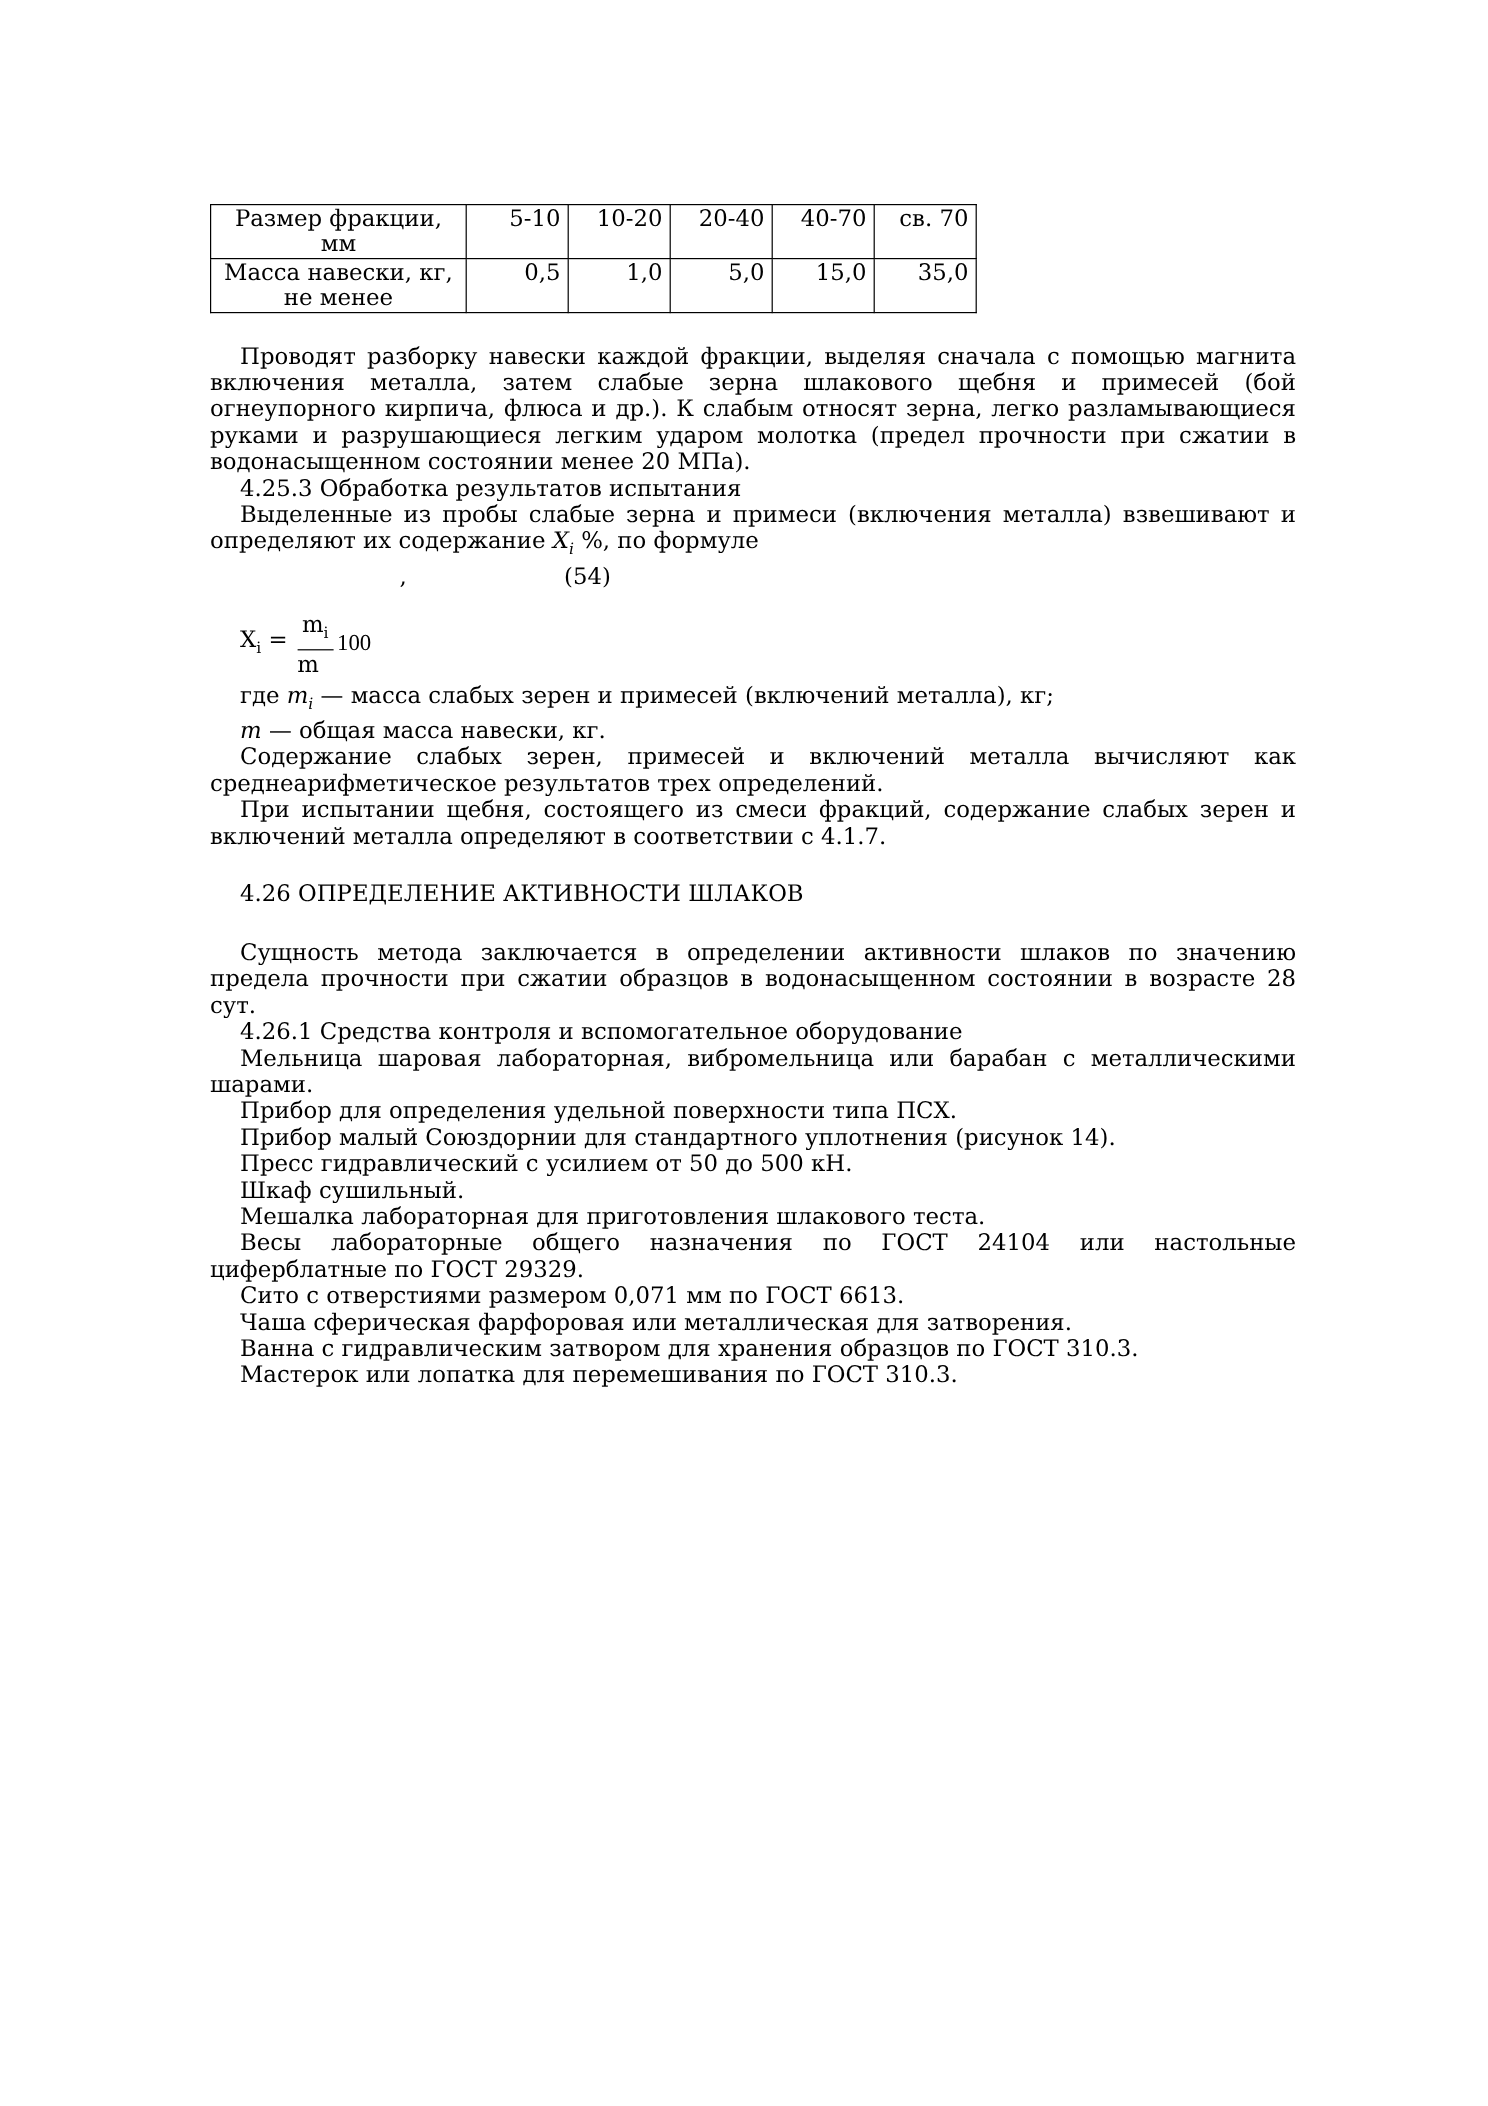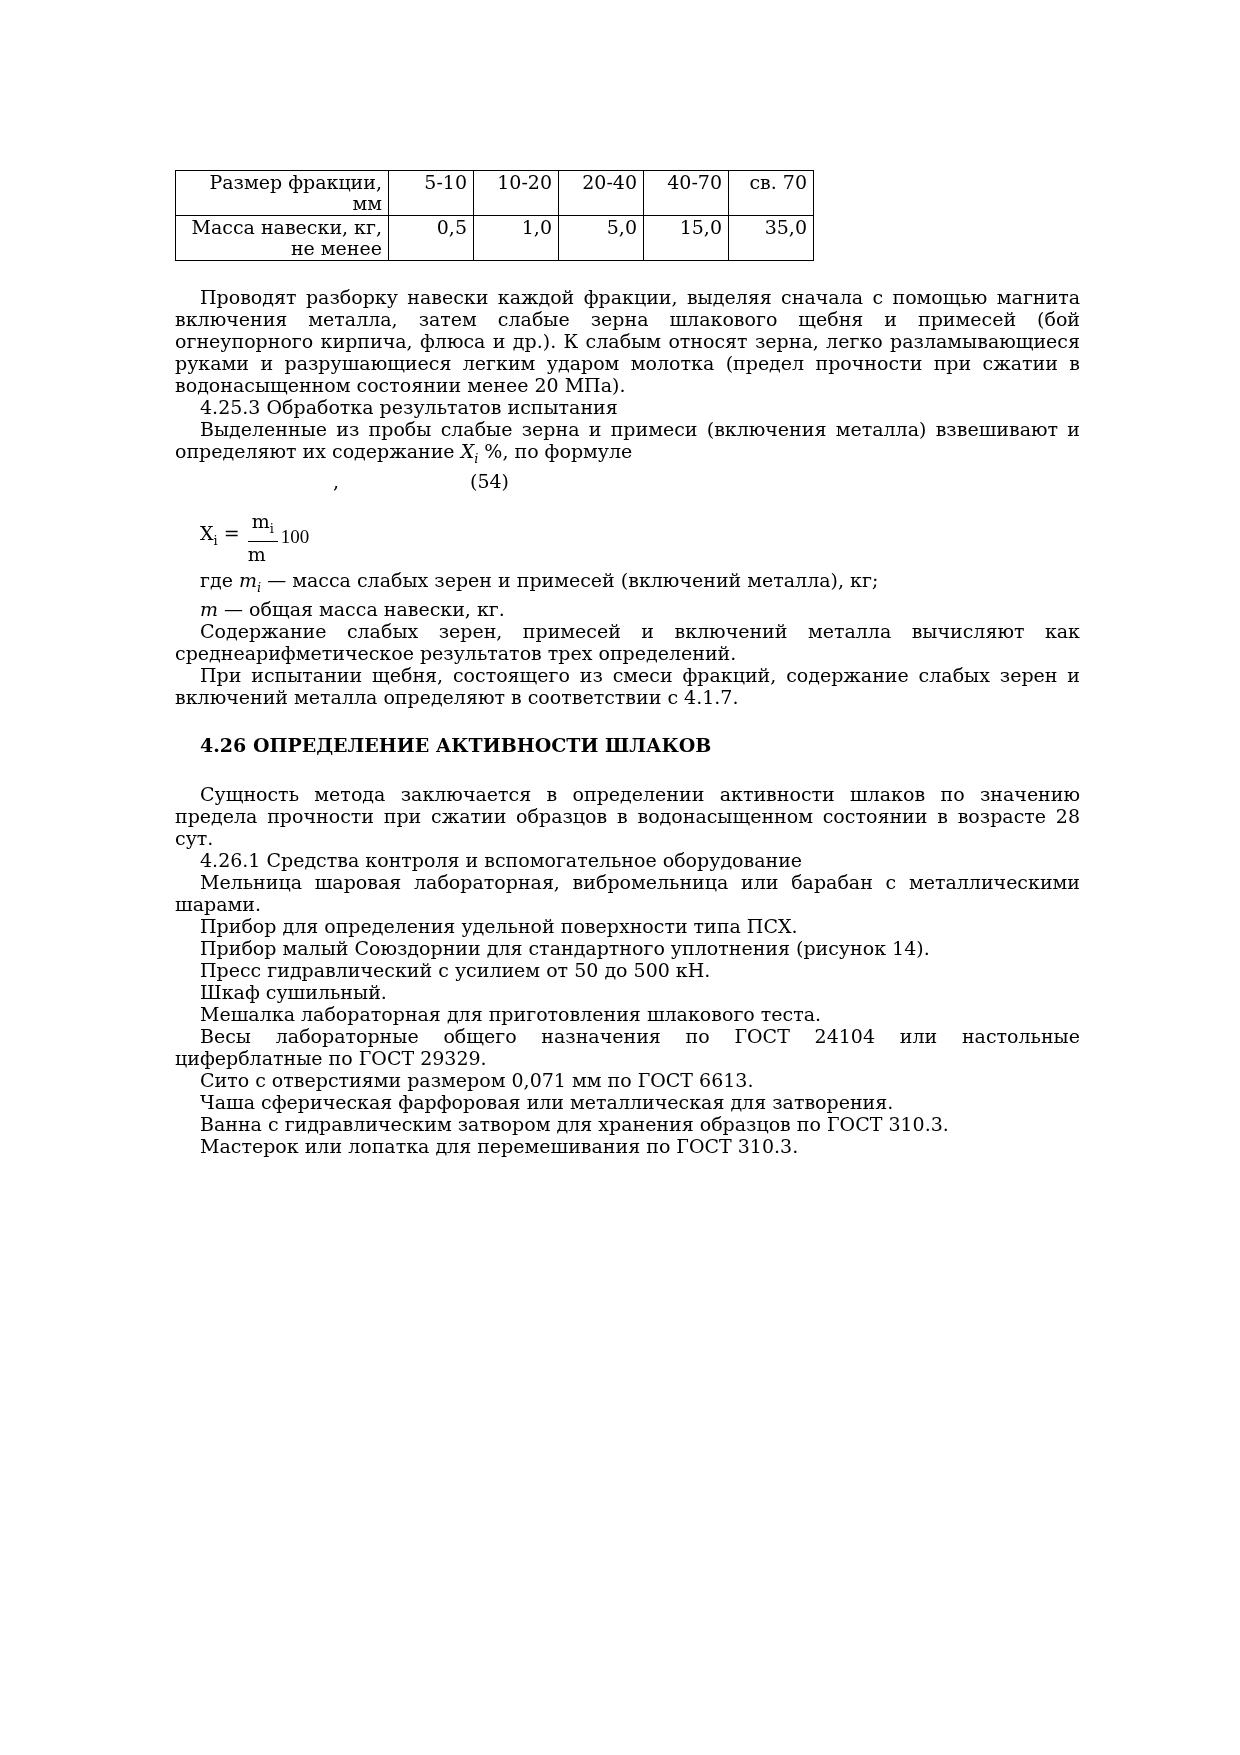--- a/index.html
+++ b/index.html
@@ -16,7 +16,7 @@
   table.spec td {
     border:1.5px solid #000; padding:1px 6px; line-height:21px; vertical-align:top;
   }
-  td.cell-label { width:200px; text-align:right; white-space:pre-line; }
+  td.cell-label { width:200px; text-align:center; white-space:pre-line; }
   td.cell-val  { width:72px; text-align:right; }
   
   .para  { margin:0; text-align:justify; text-indent:25px; }

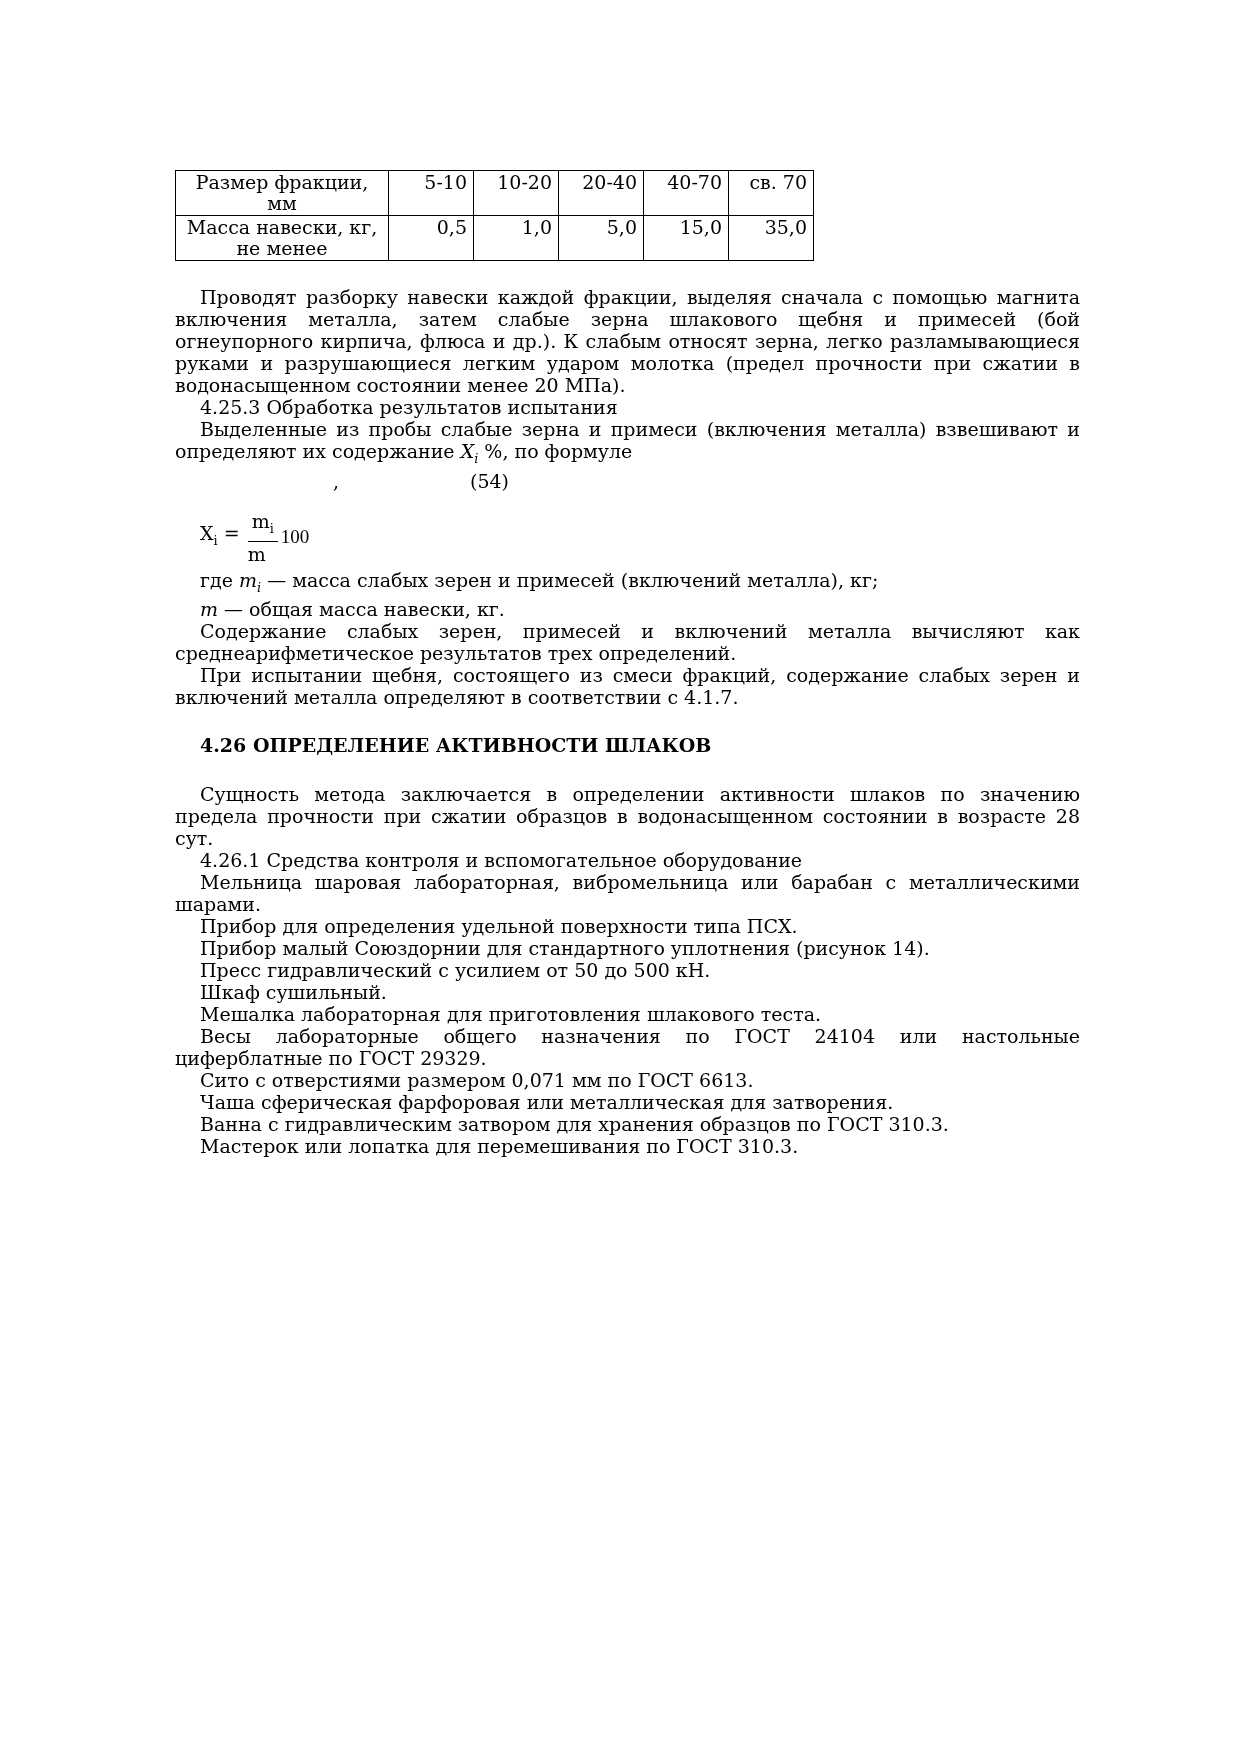--- a/index.html
+++ b/index.html
@@ -37,7 +37,7 @@
   .where { margin:4px 0 0 0; text-indent:25px; text-align:justify; }
   .where2 { margin:0; text-indent:25px; text-align:justify; }
   
-  .sect-head { margin:26px 0 0 0; text-indent:25px; font-weight:bold; font-size:19px; }
+  .sect-head { margin:26px 0 0 0; text-indent:25px; font-weight:normal; font-size:19px; }
   .after-head { margin-top:27px; }
 </style>
 </head>

